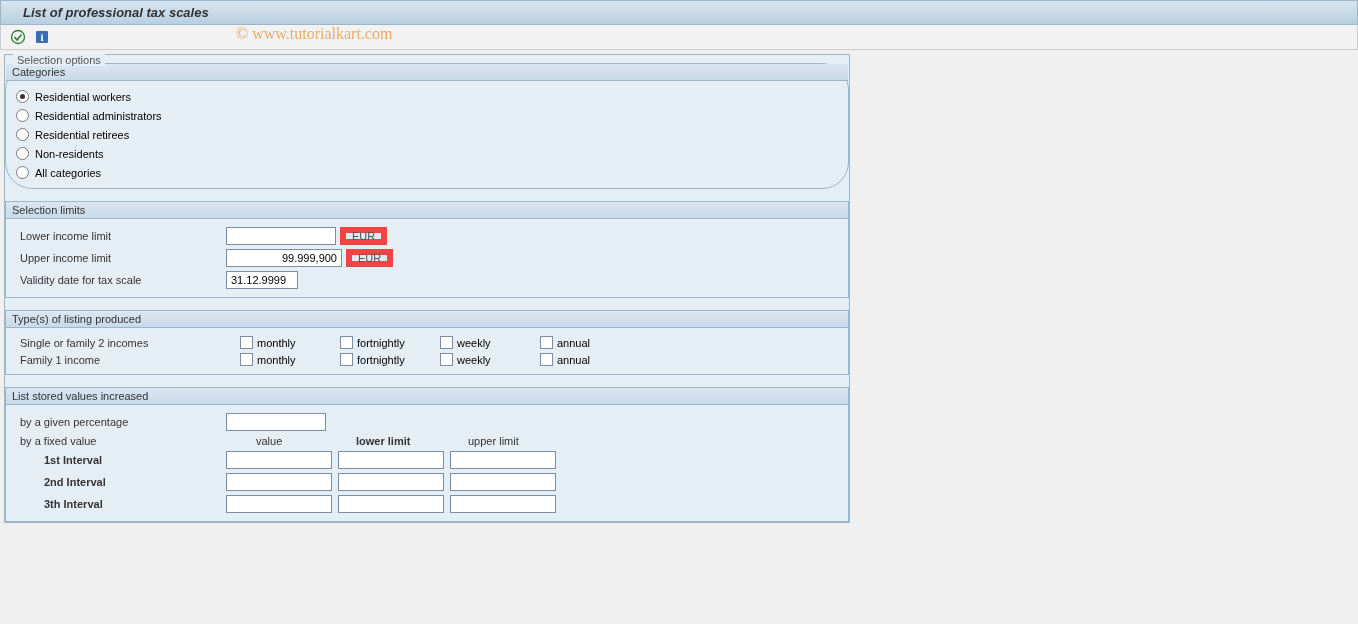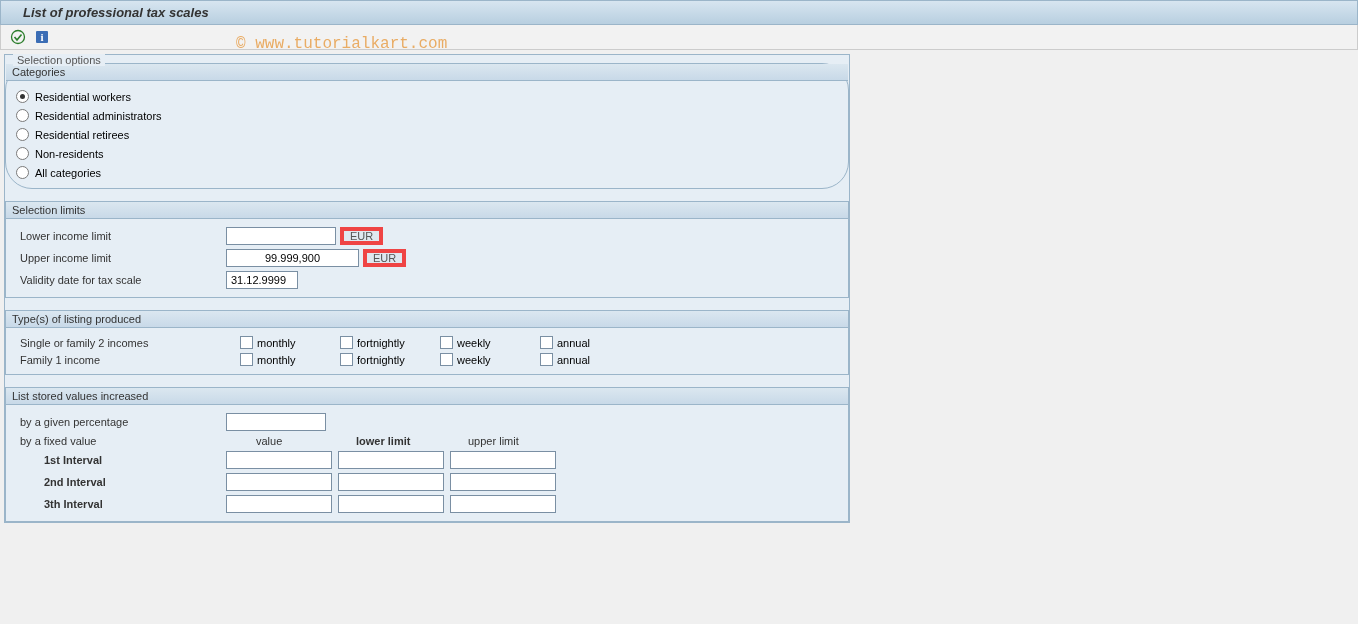--- a/index.html
+++ b/index.html
@@ -48,10 +48,10 @@
     .watermark {
       position: absolute;
       left: 235px;
-      top: 10px;
+      top: 0;
       font-size: 16px;
       color: #e8a04c;
-      font-family: Liberation Mono, monospace;
+      font-family: Liberation Serif, serif;
       pointer-events: none;
       opacity: 0.85;
     }

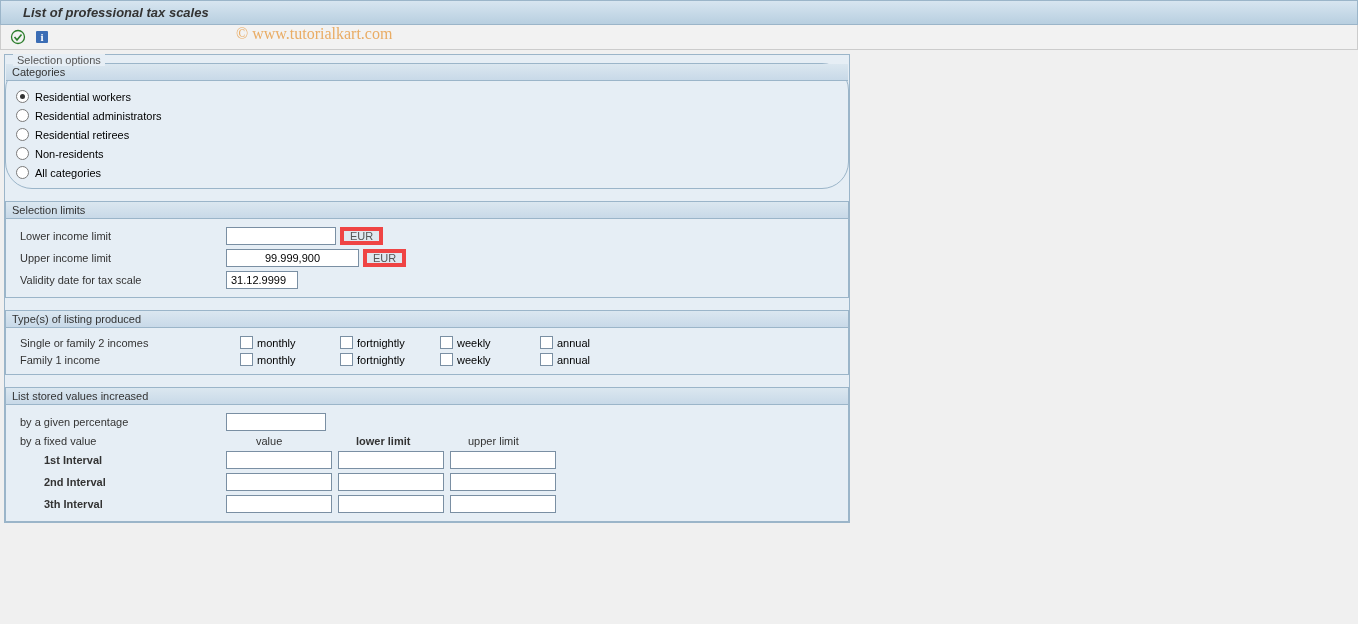--- a/index.html
+++ b/index.html
@@ -123,7 +123,7 @@
     }
     .text-input.right { text-align: right; }
     .currency-box {
-      border: 4px solid #ef4444;
+      border: 6px solid #ef4444;
       background: #dfe8f0;
       height: 18px;
       padding: 1px 6px;

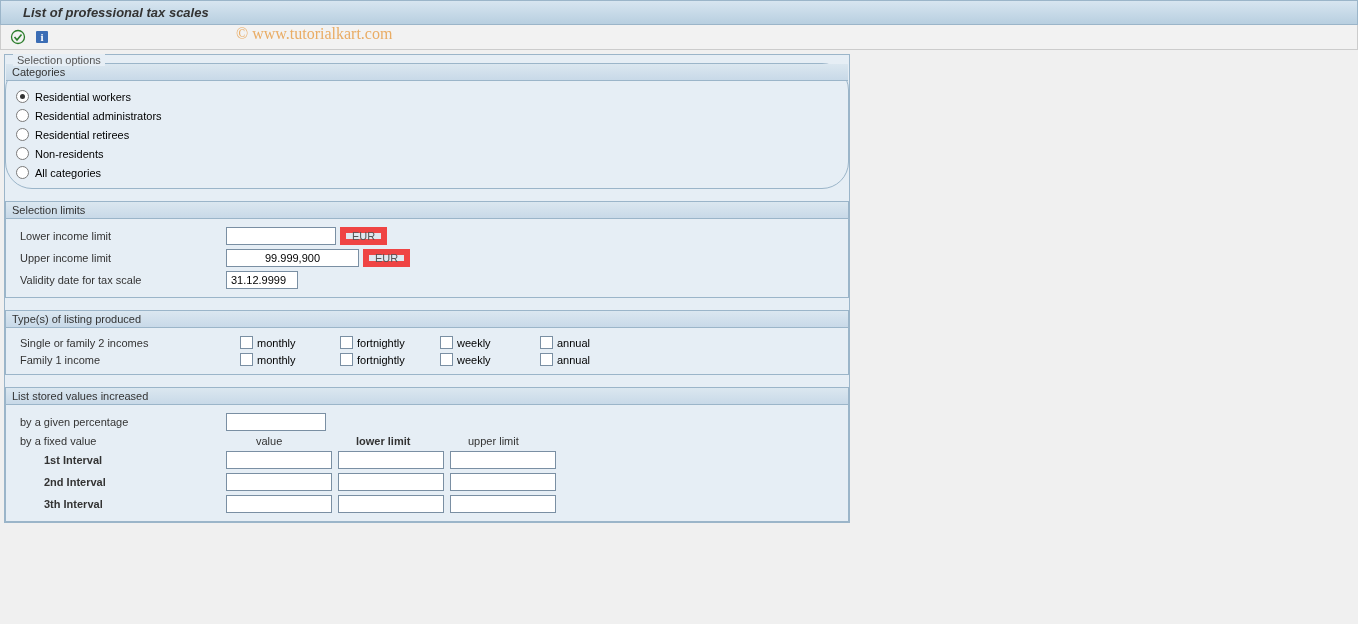--- a/index.html
+++ b/index.html
@@ -240,7 +240,7 @@
       </div>
       <div class="form-row">
         <span class="form-label">Upper income limit</span>
-        <input class="text-input right" style="width: 133px; text-align: center;" value="99.999,900">
+        <input class="text-input right" style="width: 116px;" value="99.999,900">
         <span class="currency-box">EUR</span>
       </div>
       <div class="form-row">

